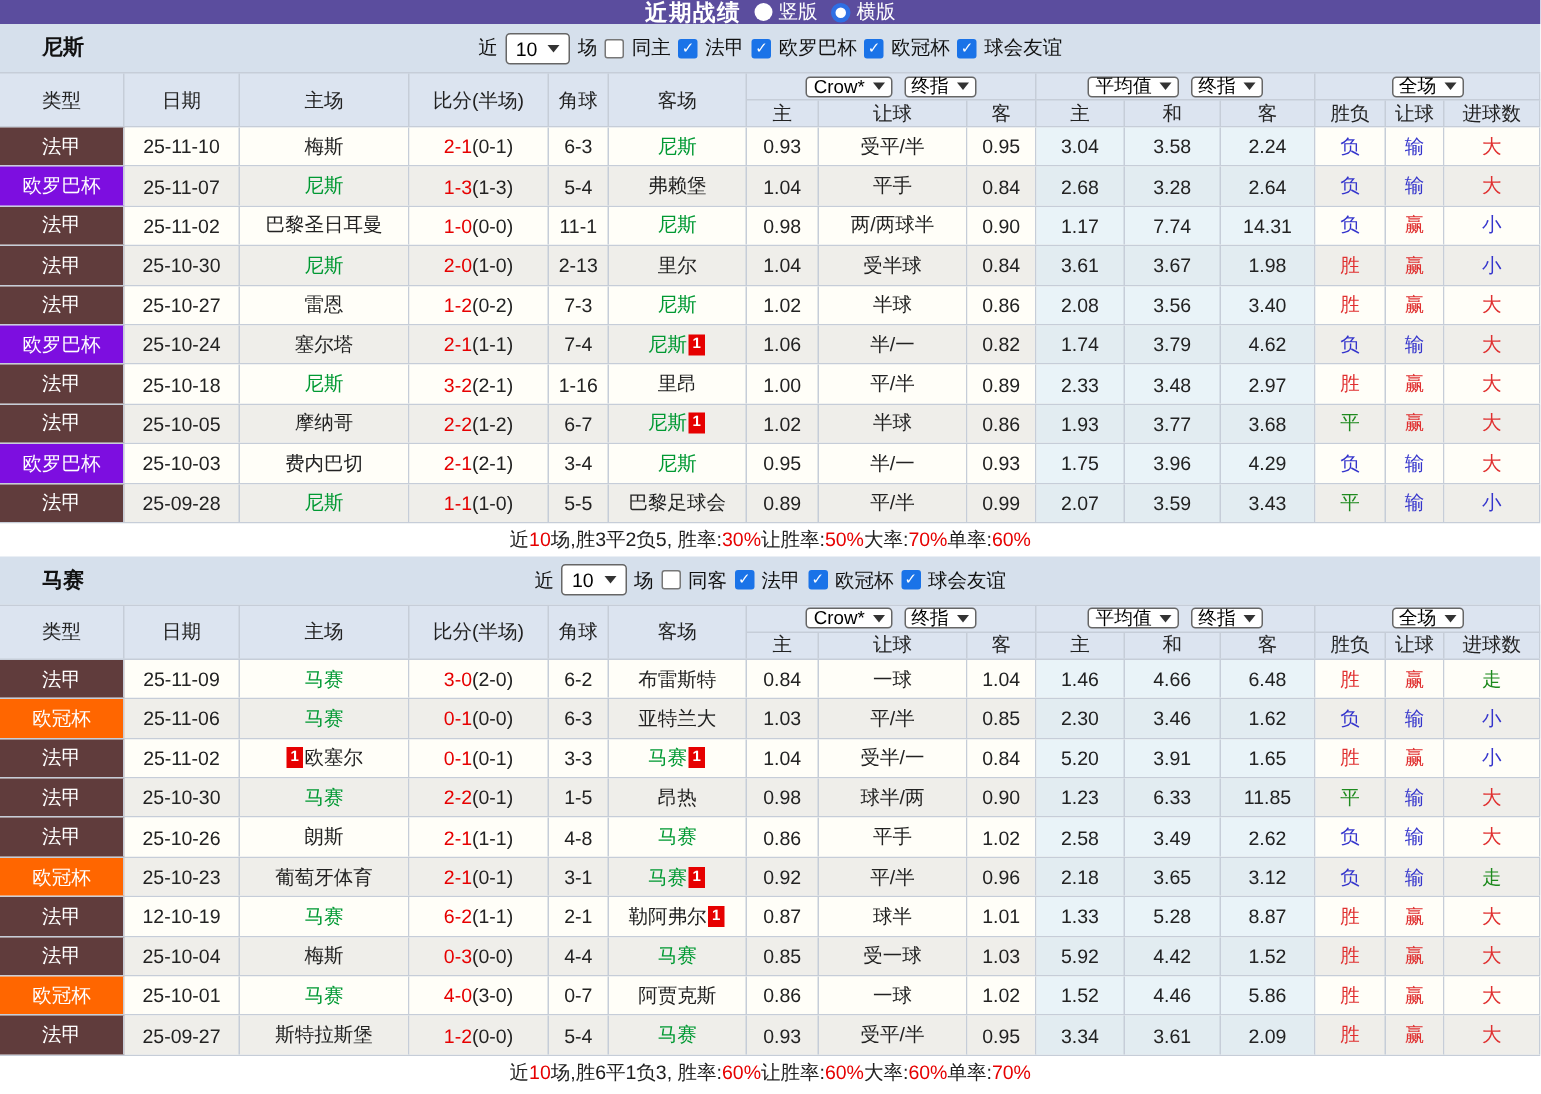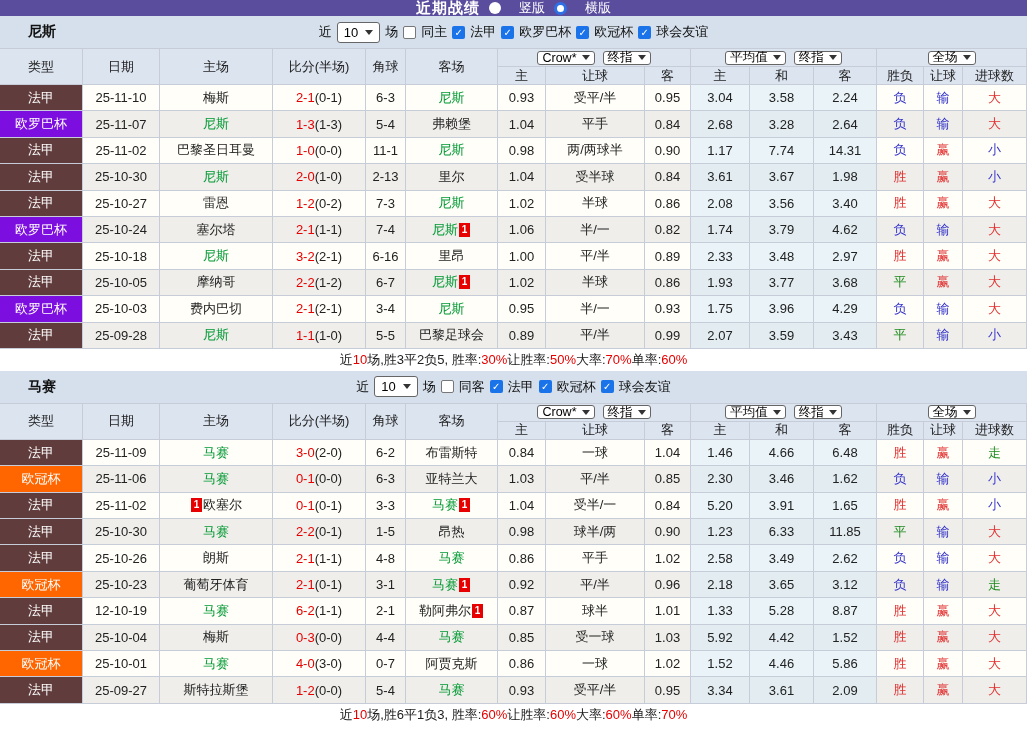--- a/index.html
+++ b/index.html
@@ -19,7 +19,7 @@
   .radio.plain{ background:#fff; }
   .radio.ring{ background:#fff; border:3px solid #2f6fe4; width:13px; height:13px; }
   .bar-radio-label{ color:#fff; font-size:13px; }
-  .radio-group{ display:flex; align-items:center; gap:18px; }
+  .radio-group{ display:flex; align-items:center; gap:4px; }
   
   .band{ height:32px; background:var(--bandbg); position:relative; display:flex;
     align-items:center; justify-content:center; }

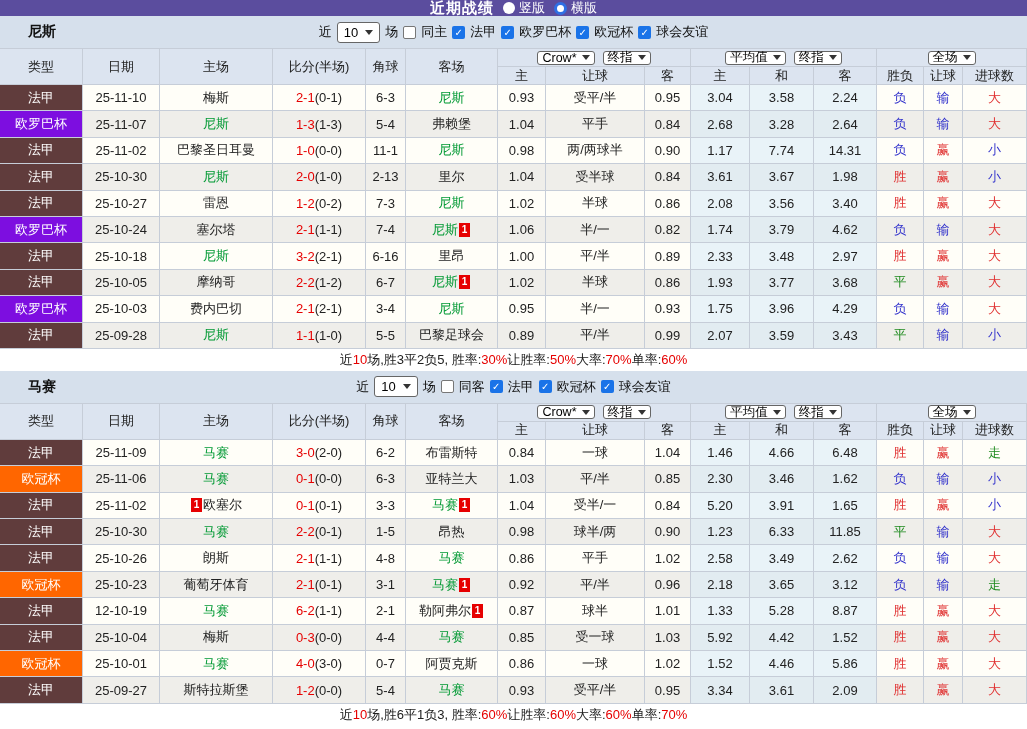--- a/index.html
+++ b/index.html
@@ -341,7 +341,7 @@
             <span class="scoremain">3-2</span>
             <span class="scorehalf">(2-1)</span>
           </div>
-          <div class="cell">6-16</div>
+          <div class="cell">1-16</div>
           <div class="cell">
             <span>里昂</span>
           </div>

